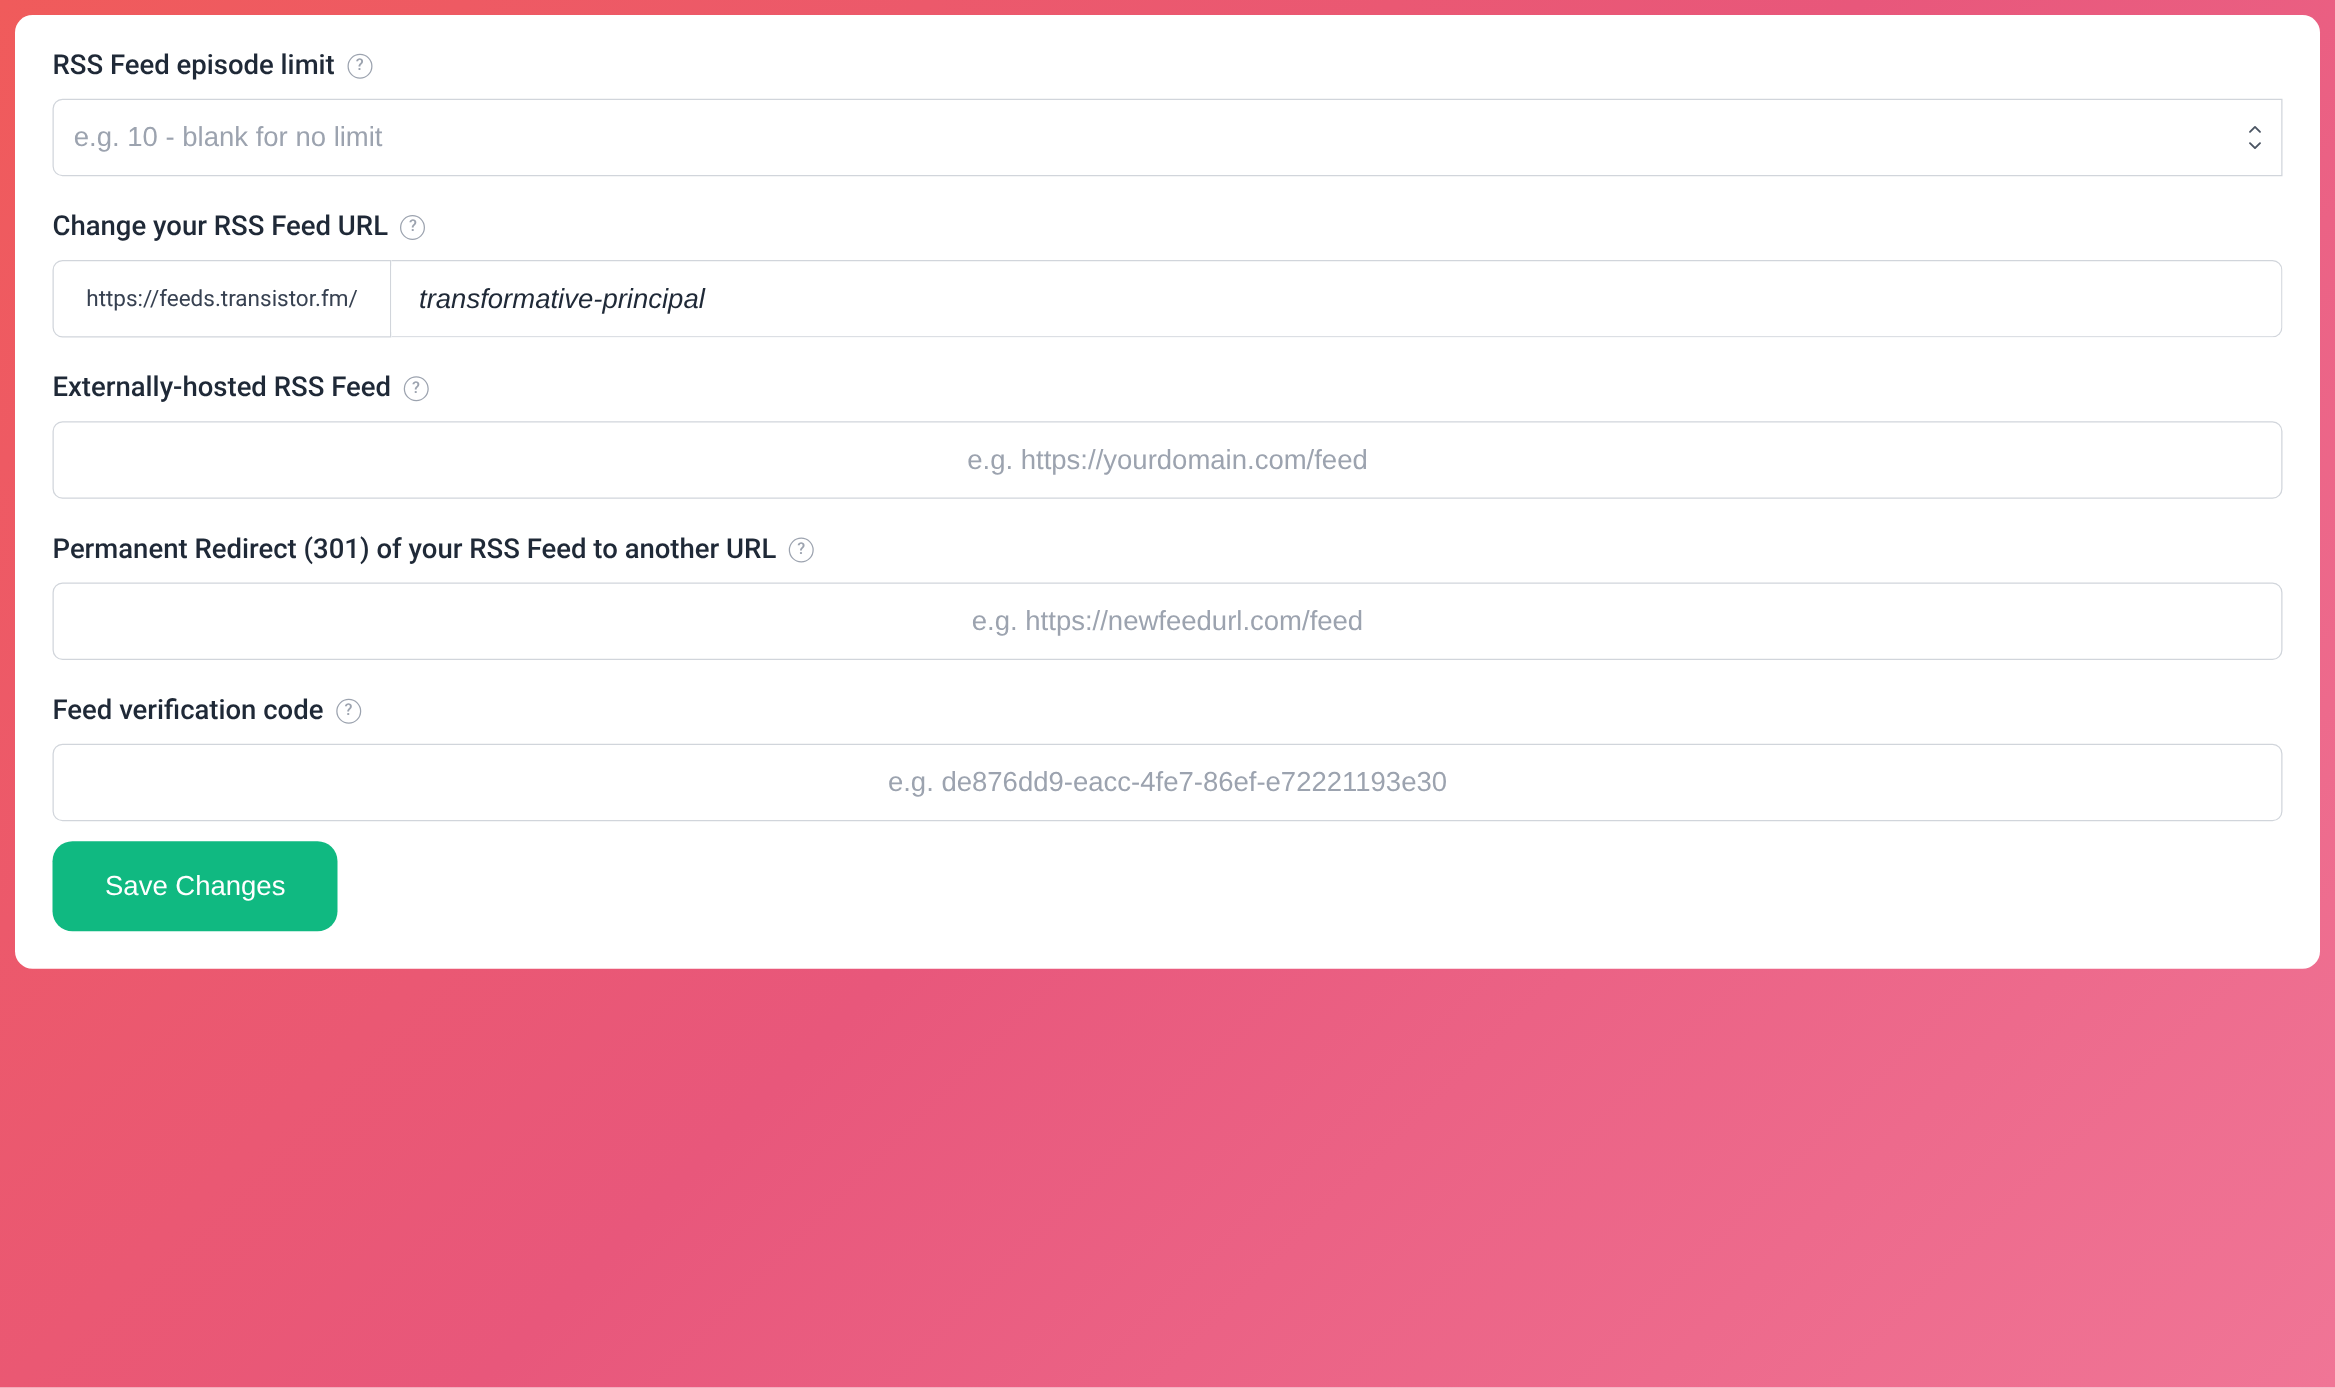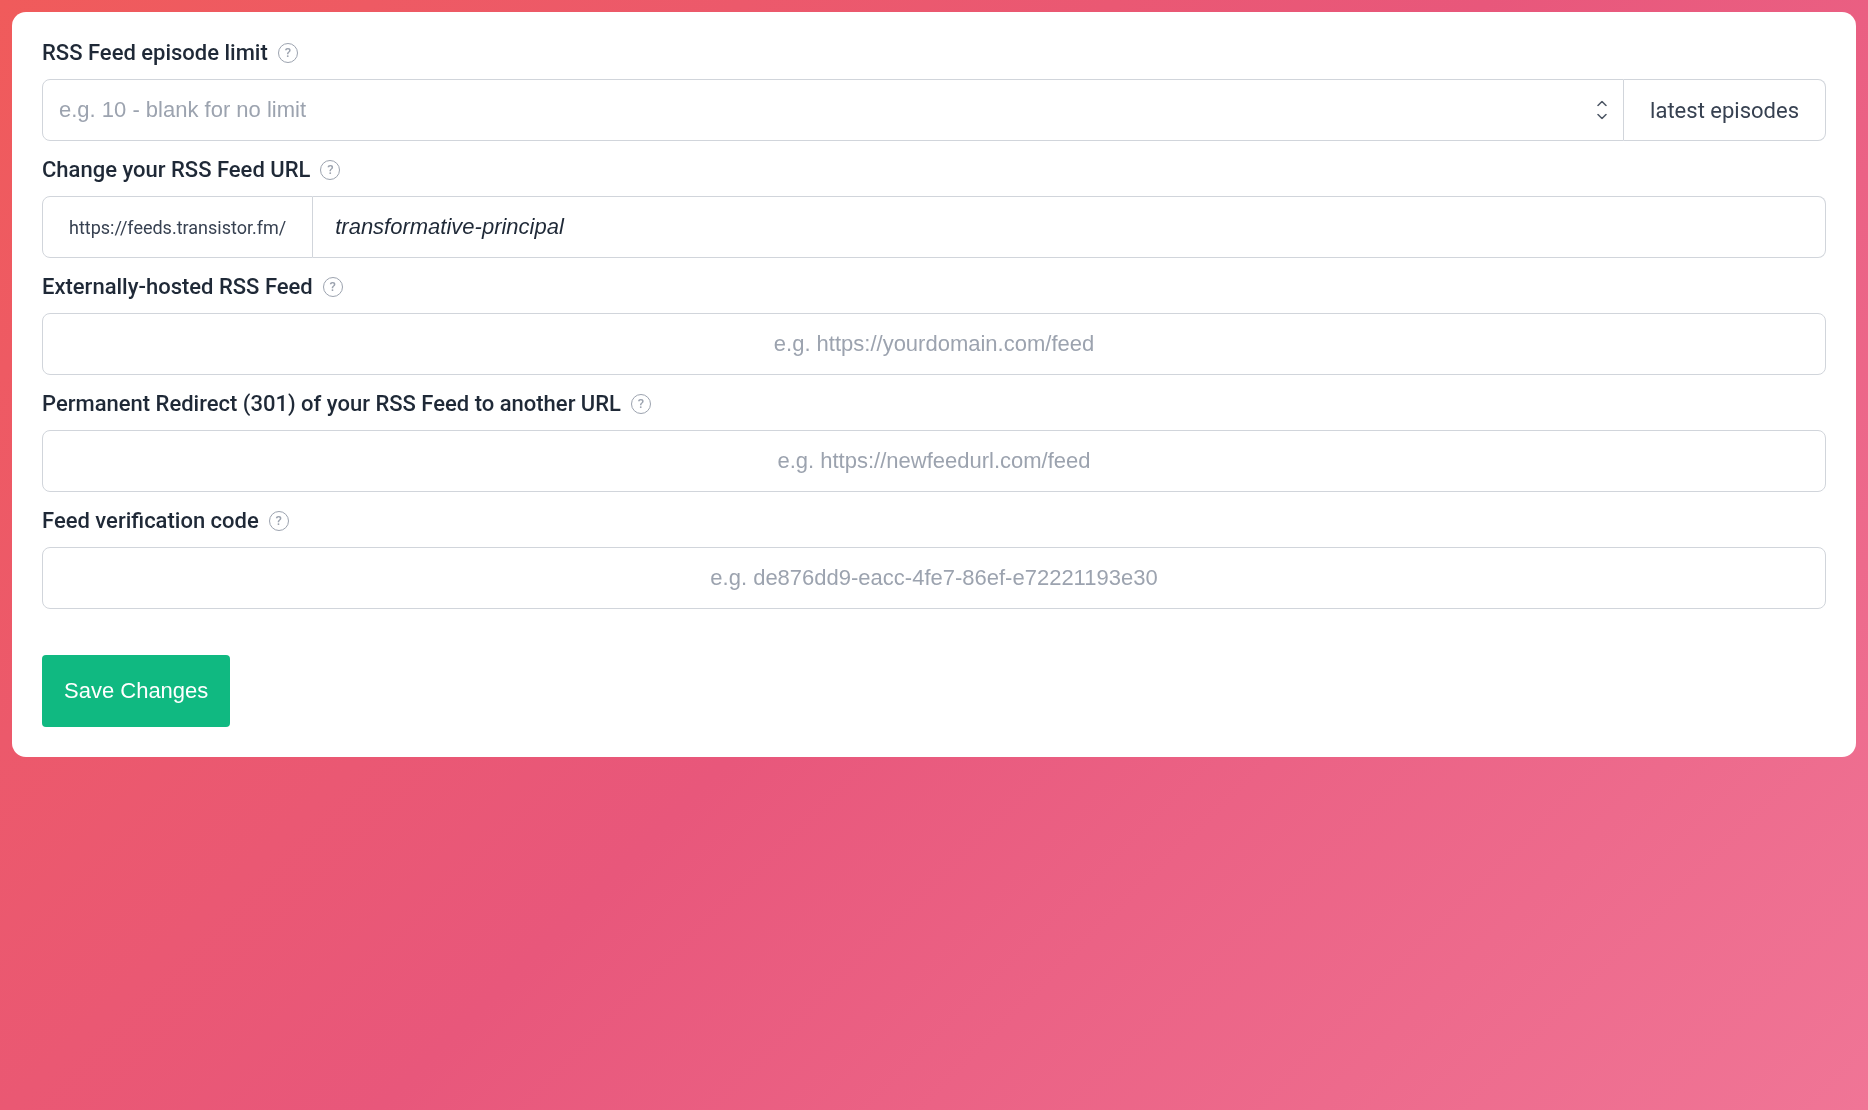--- a/index.html
+++ b/index.html
@@ -20,7 +20,7 @@
       width: 100%;
     }
     .field-group {
-      margin-bottom: 16px;
+      margin-bottom: 28px;
     }
     .field-group:last-of-type {
       margin-bottom: 16px;

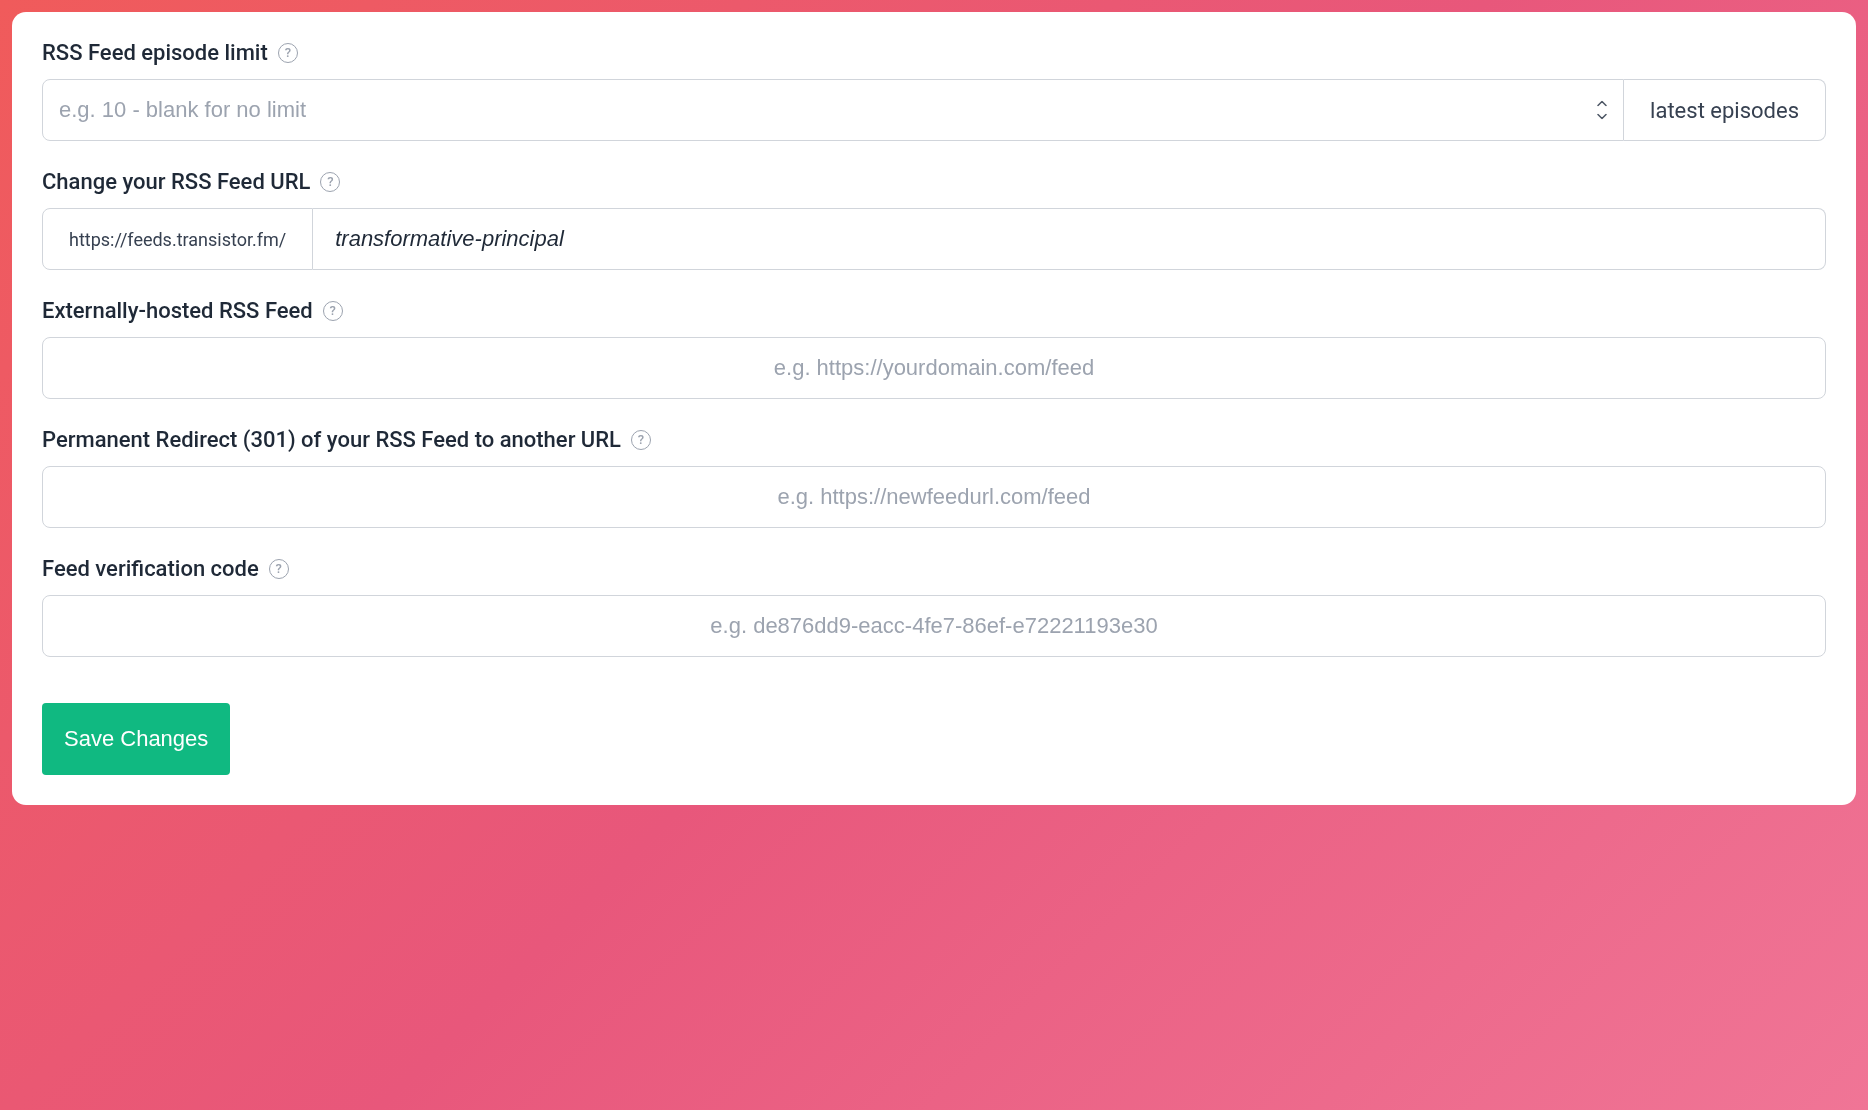--- a/index.html
+++ b/index.html
@@ -184,7 +184,6 @@
           </div>
         </div>
       </div>
-      <div class="select-suffix">latest episodes</div>
     </div>
   </div>
 

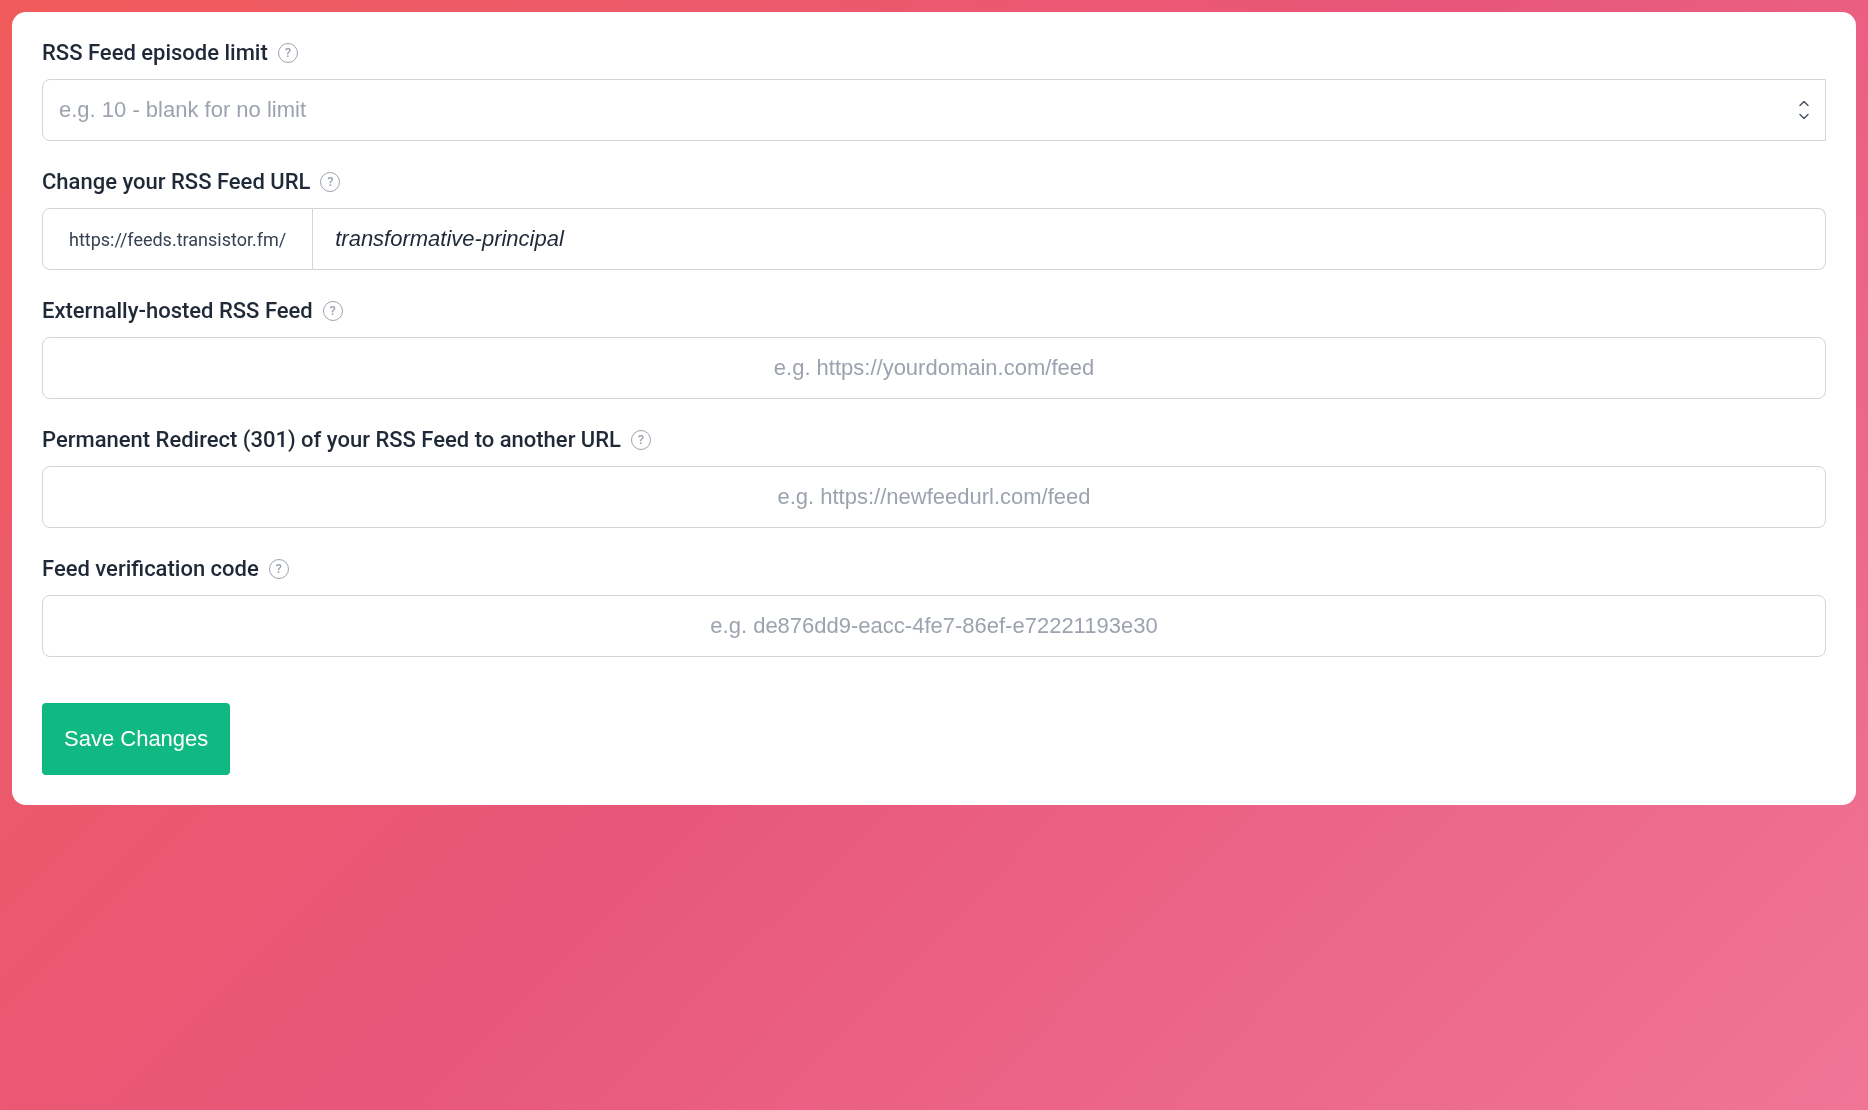--- a/index.html
+++ b/index.html
@@ -145,13 +145,12 @@
       font-style: italic;
     }
     .save-button {
-      margin-top: 30px;
       height: 72px;
-      padding: 0 22px;
+      padding: 0 42px;
       background: #10b981;
       color: #ffffff;
       border: none;
-      border-radius: 4px;
+      border-radius: 16px;
       font-size: 22px;
       font-weight: 500;
       cursor: pointer;

